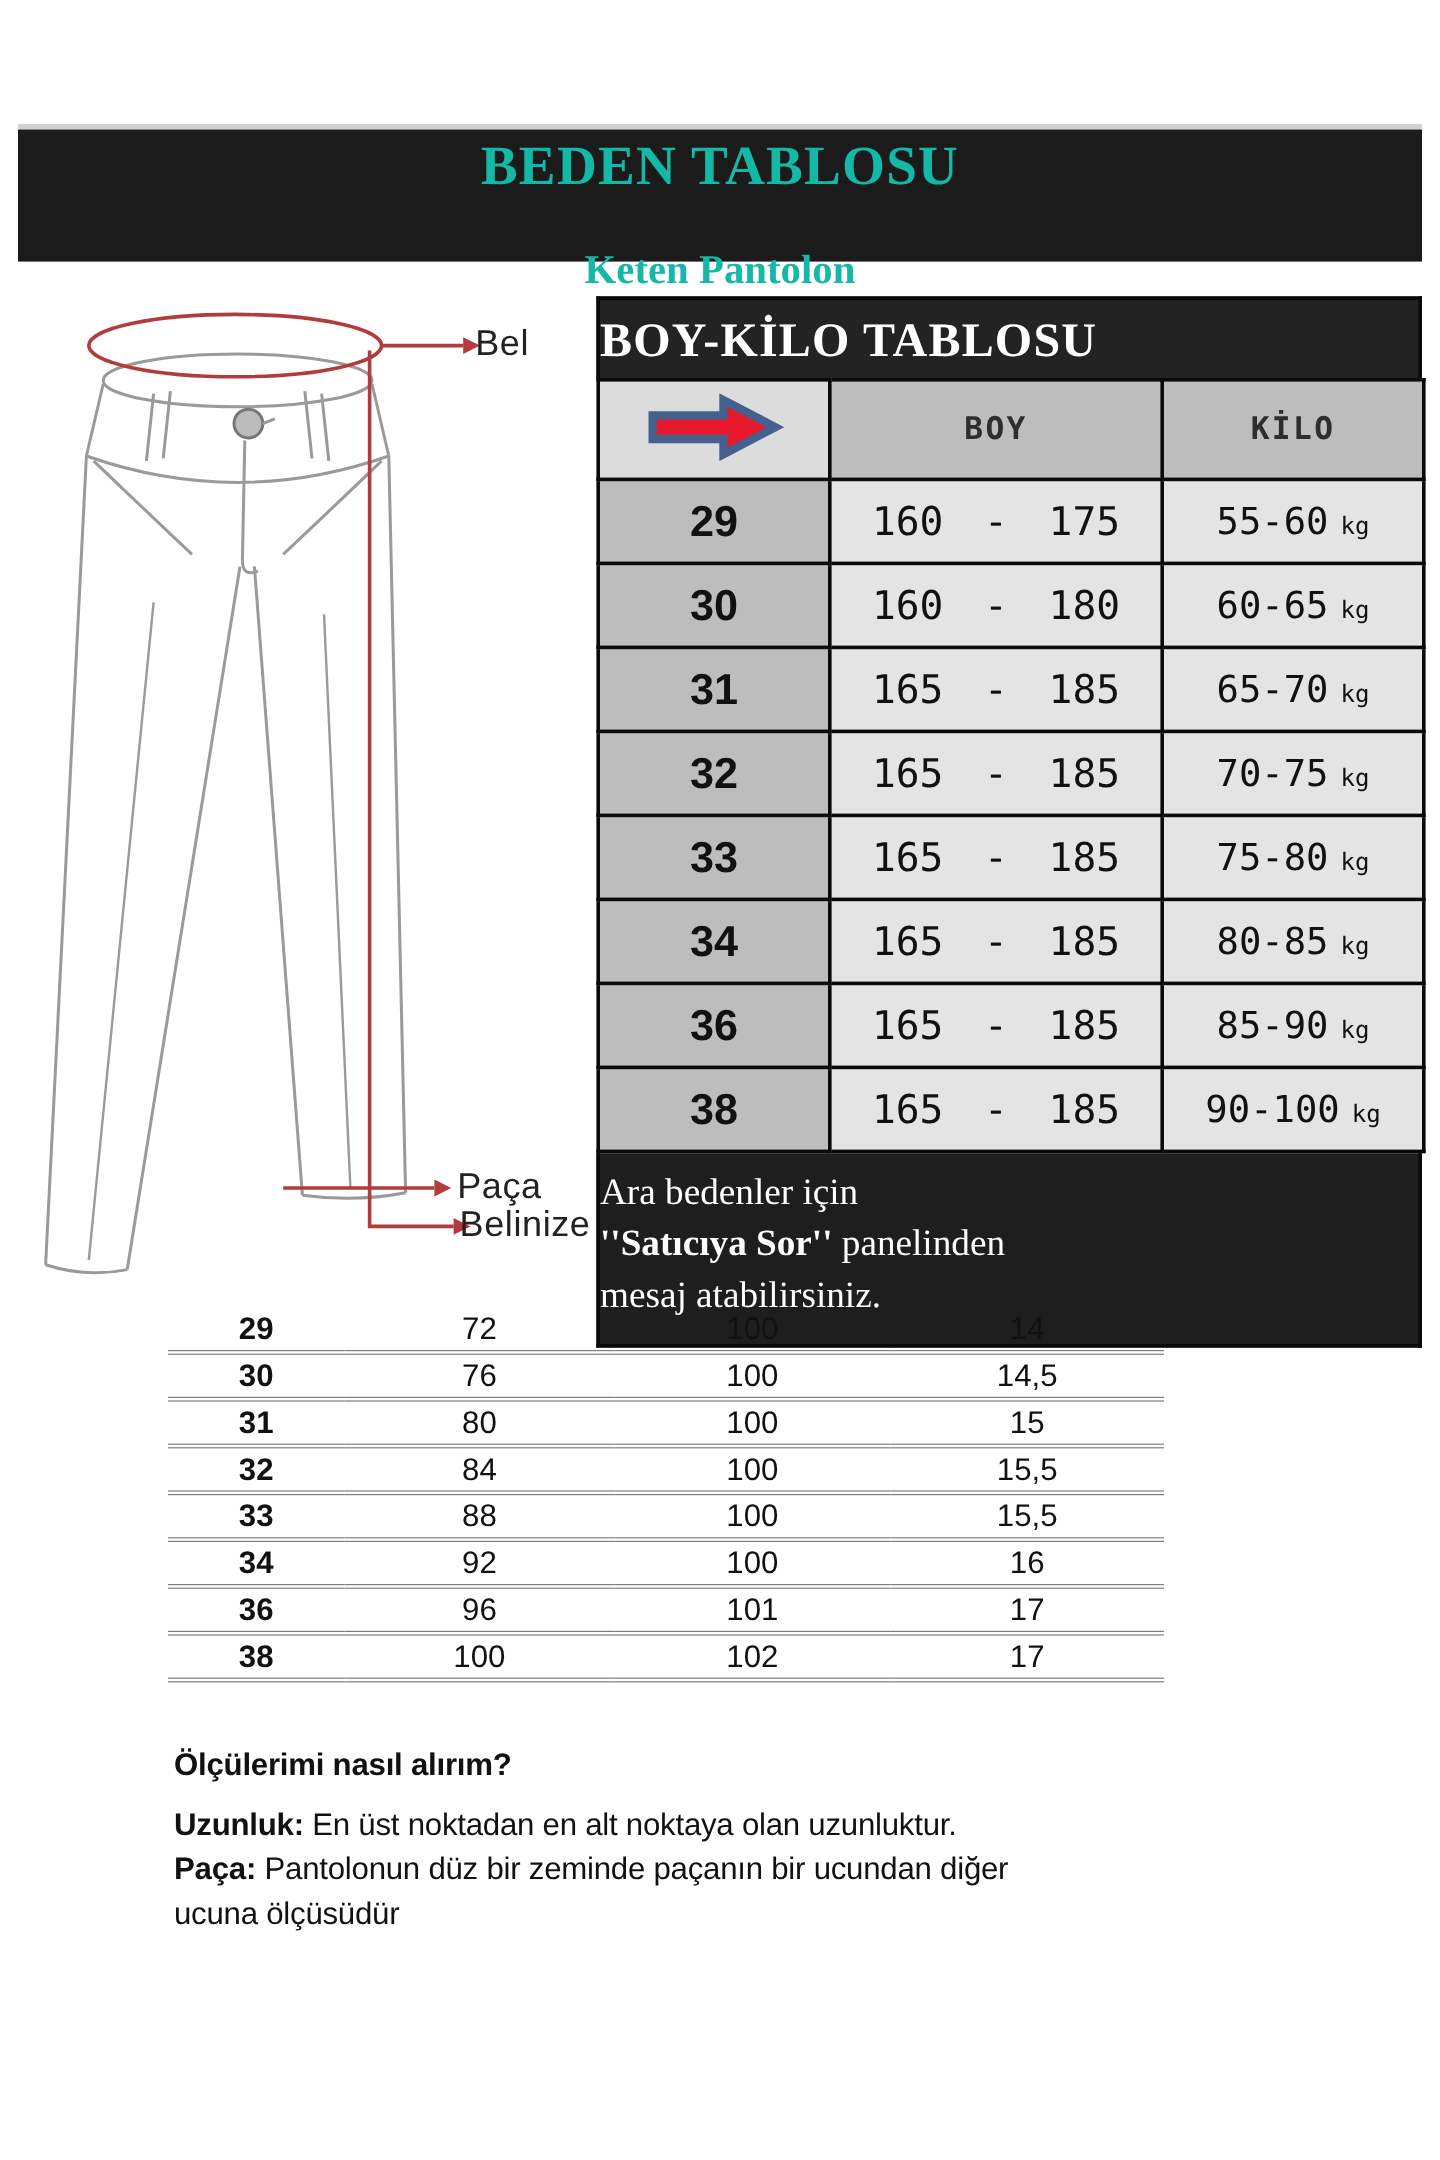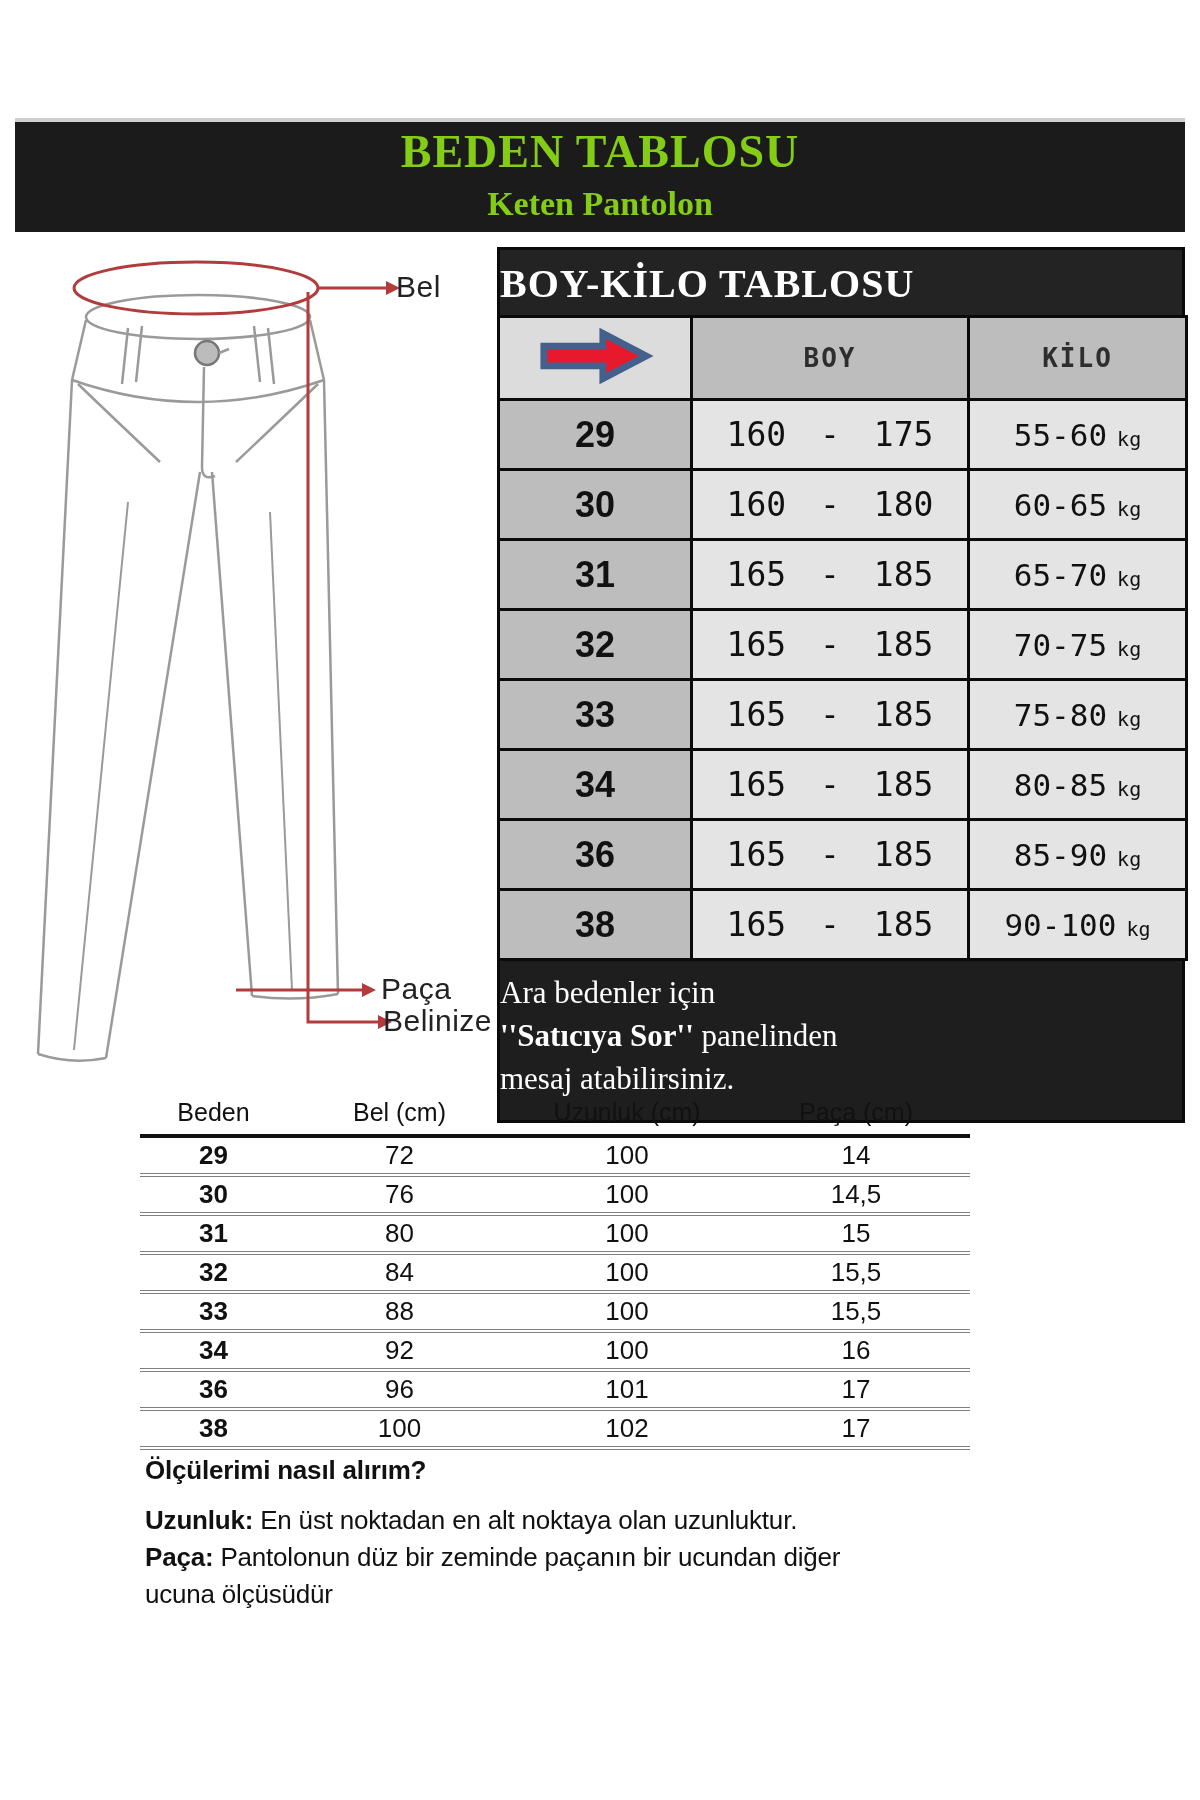--- a/index.html
+++ b/index.html
@@ -7,8 +7,8 @@
         font-family:"Liberation Sans",sans-serif;color:#111;}
 
   
-  .title-banner{position:absolute;left:15px;top:118px;width:1170px;height:114px;
-    background:#1b1b1b;border-top:4px solid #cfcfcf;color:#84cc16;text-align:center;box-sizing:border-box;}
+  .title-banner{position:absolute;left:15px;top:104px;width:1170px;height:114px;
+    background:#1b1b1b;border-top:4px solid #cfcfcf;color:#14b8a6;text-align:center;box-sizing:border-box;}
   .title-banner .t1{font-family:"Liberation Serif",serif;font-weight:bold;font-size:46px;
     line-height:60px;letter-spacing:1px;}
   .title-banner .t2{font-family:"Liberation Serif",serif;font-weight:bold;font-size:34px;line-height:44px;}

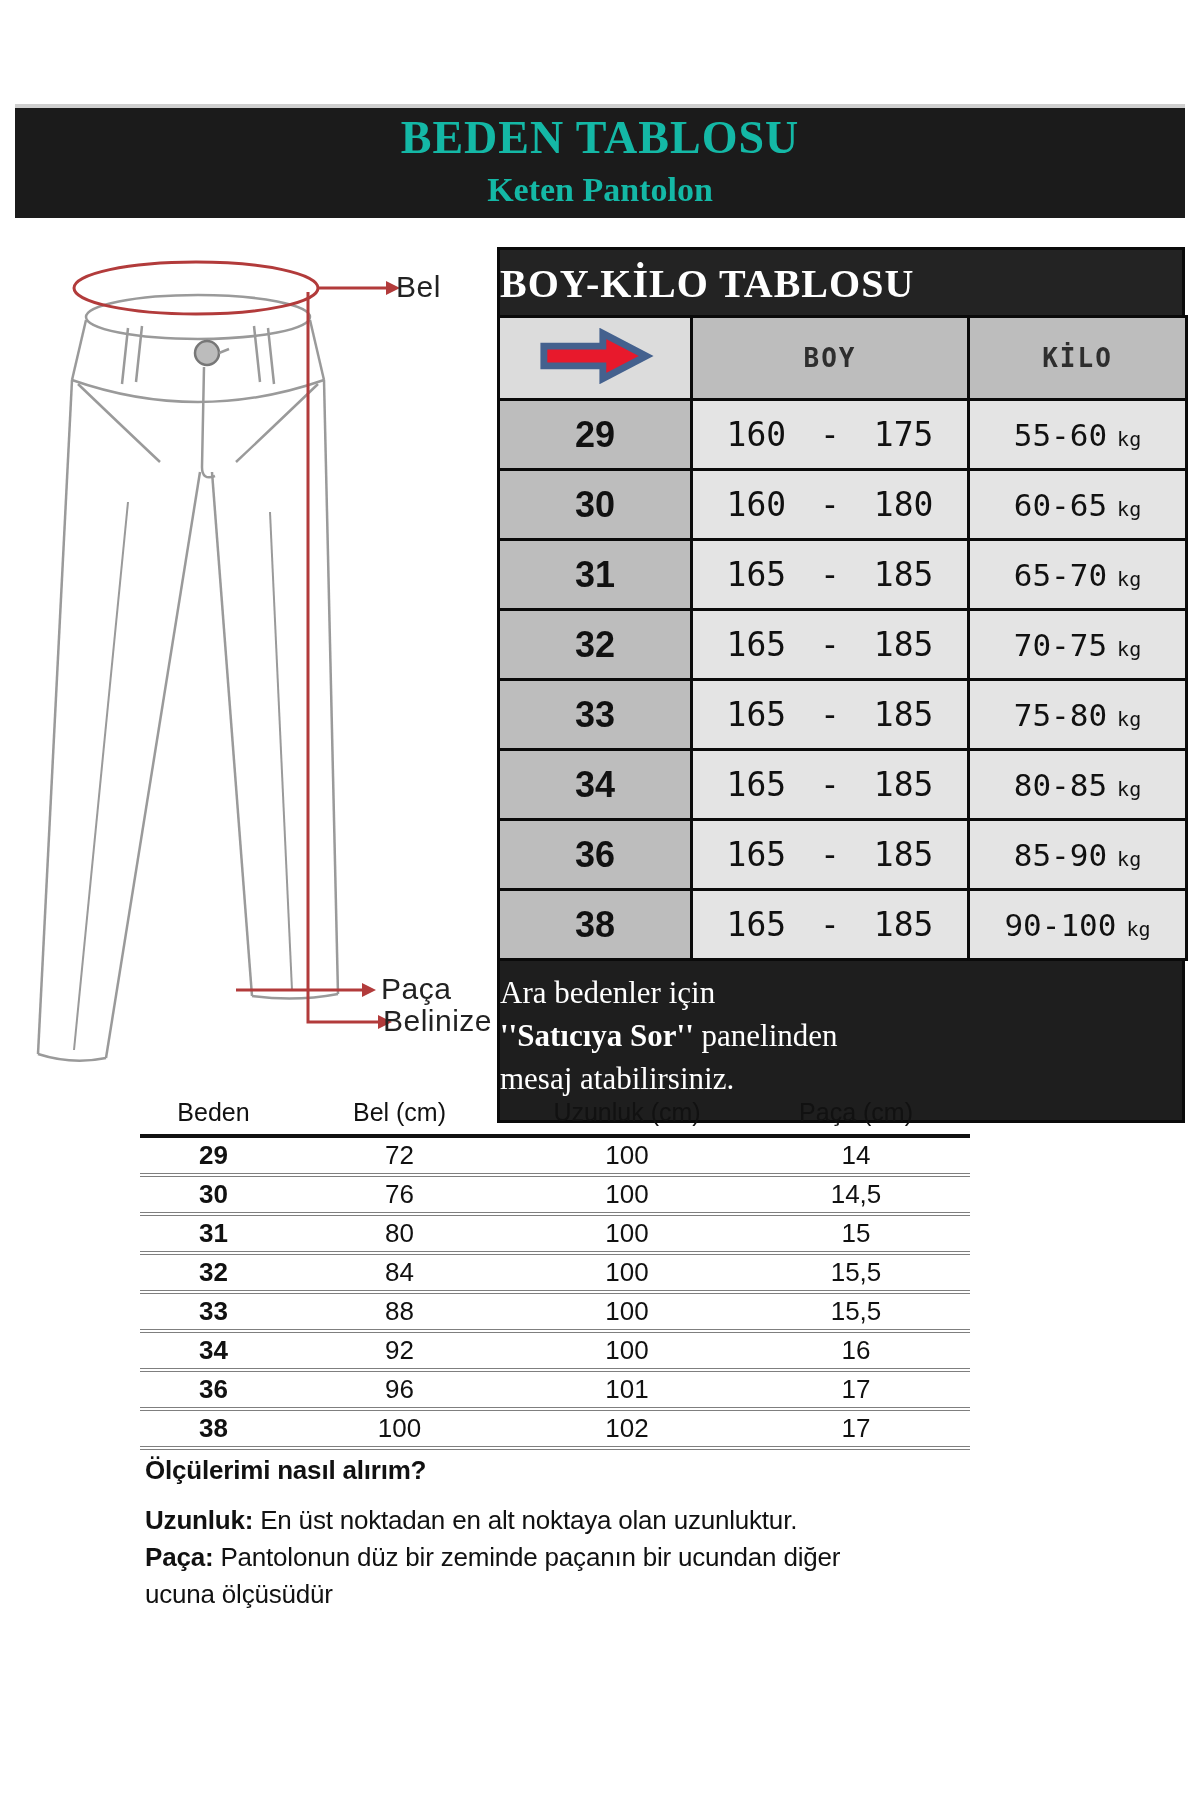--- a/index.html
+++ b/index.html
@@ -11,7 +11,7 @@
     background:#1b1b1b;border-top:4px solid #cfcfcf;color:#14b8a6;text-align:center;box-sizing:border-box;}
   .title-banner .t1{font-family:"Liberation Serif",serif;font-weight:bold;font-size:46px;
     line-height:60px;letter-spacing:1px;}
-  .title-banner .t2{font-family:"Liberation Serif",serif;font-weight:bold;font-size:34px;line-height:44px;}
+  .title-banner .t2{font-family:"Liberation Serif",serif;font-weight:bold;font-size:34px;line-height:44px;margin-top:36px;}
 
   
   .pants-svg{position:absolute;left:8px;top:232px;width:470px;height:840px;}

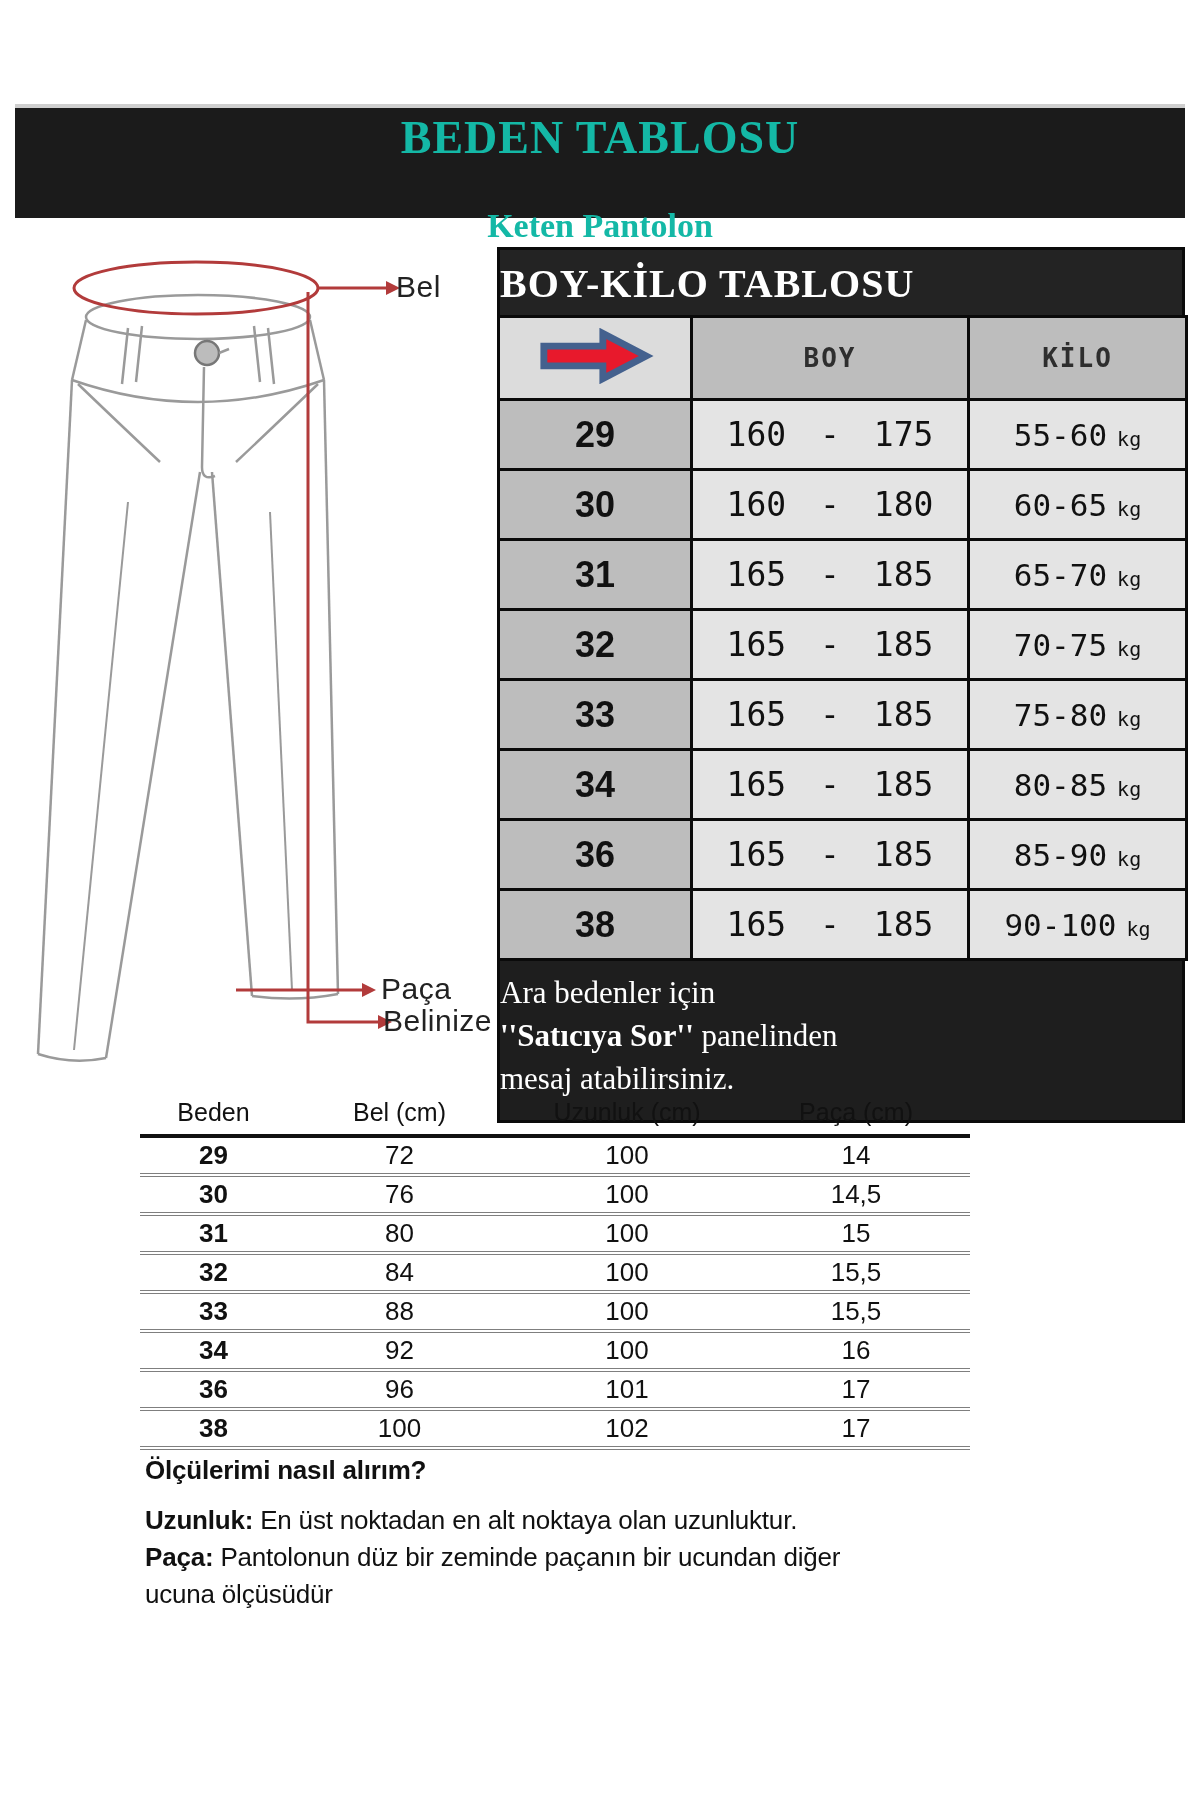--- a/index.html
+++ b/index.html
@@ -178,12 +178,6 @@
         <col style="width:228px">
       </colgroup>
     <tbody>
-    <tr class="mt-head">
-      <td>Beden</td>
-      <td>Bel (cm)</td>
-      <td>Uzunluk (cm)</td>
-      <td>Paça (cm)</td>
-    </tr>
     <tr class="mt-row">
       <td class="size">29</td>
       <td>72</td>

